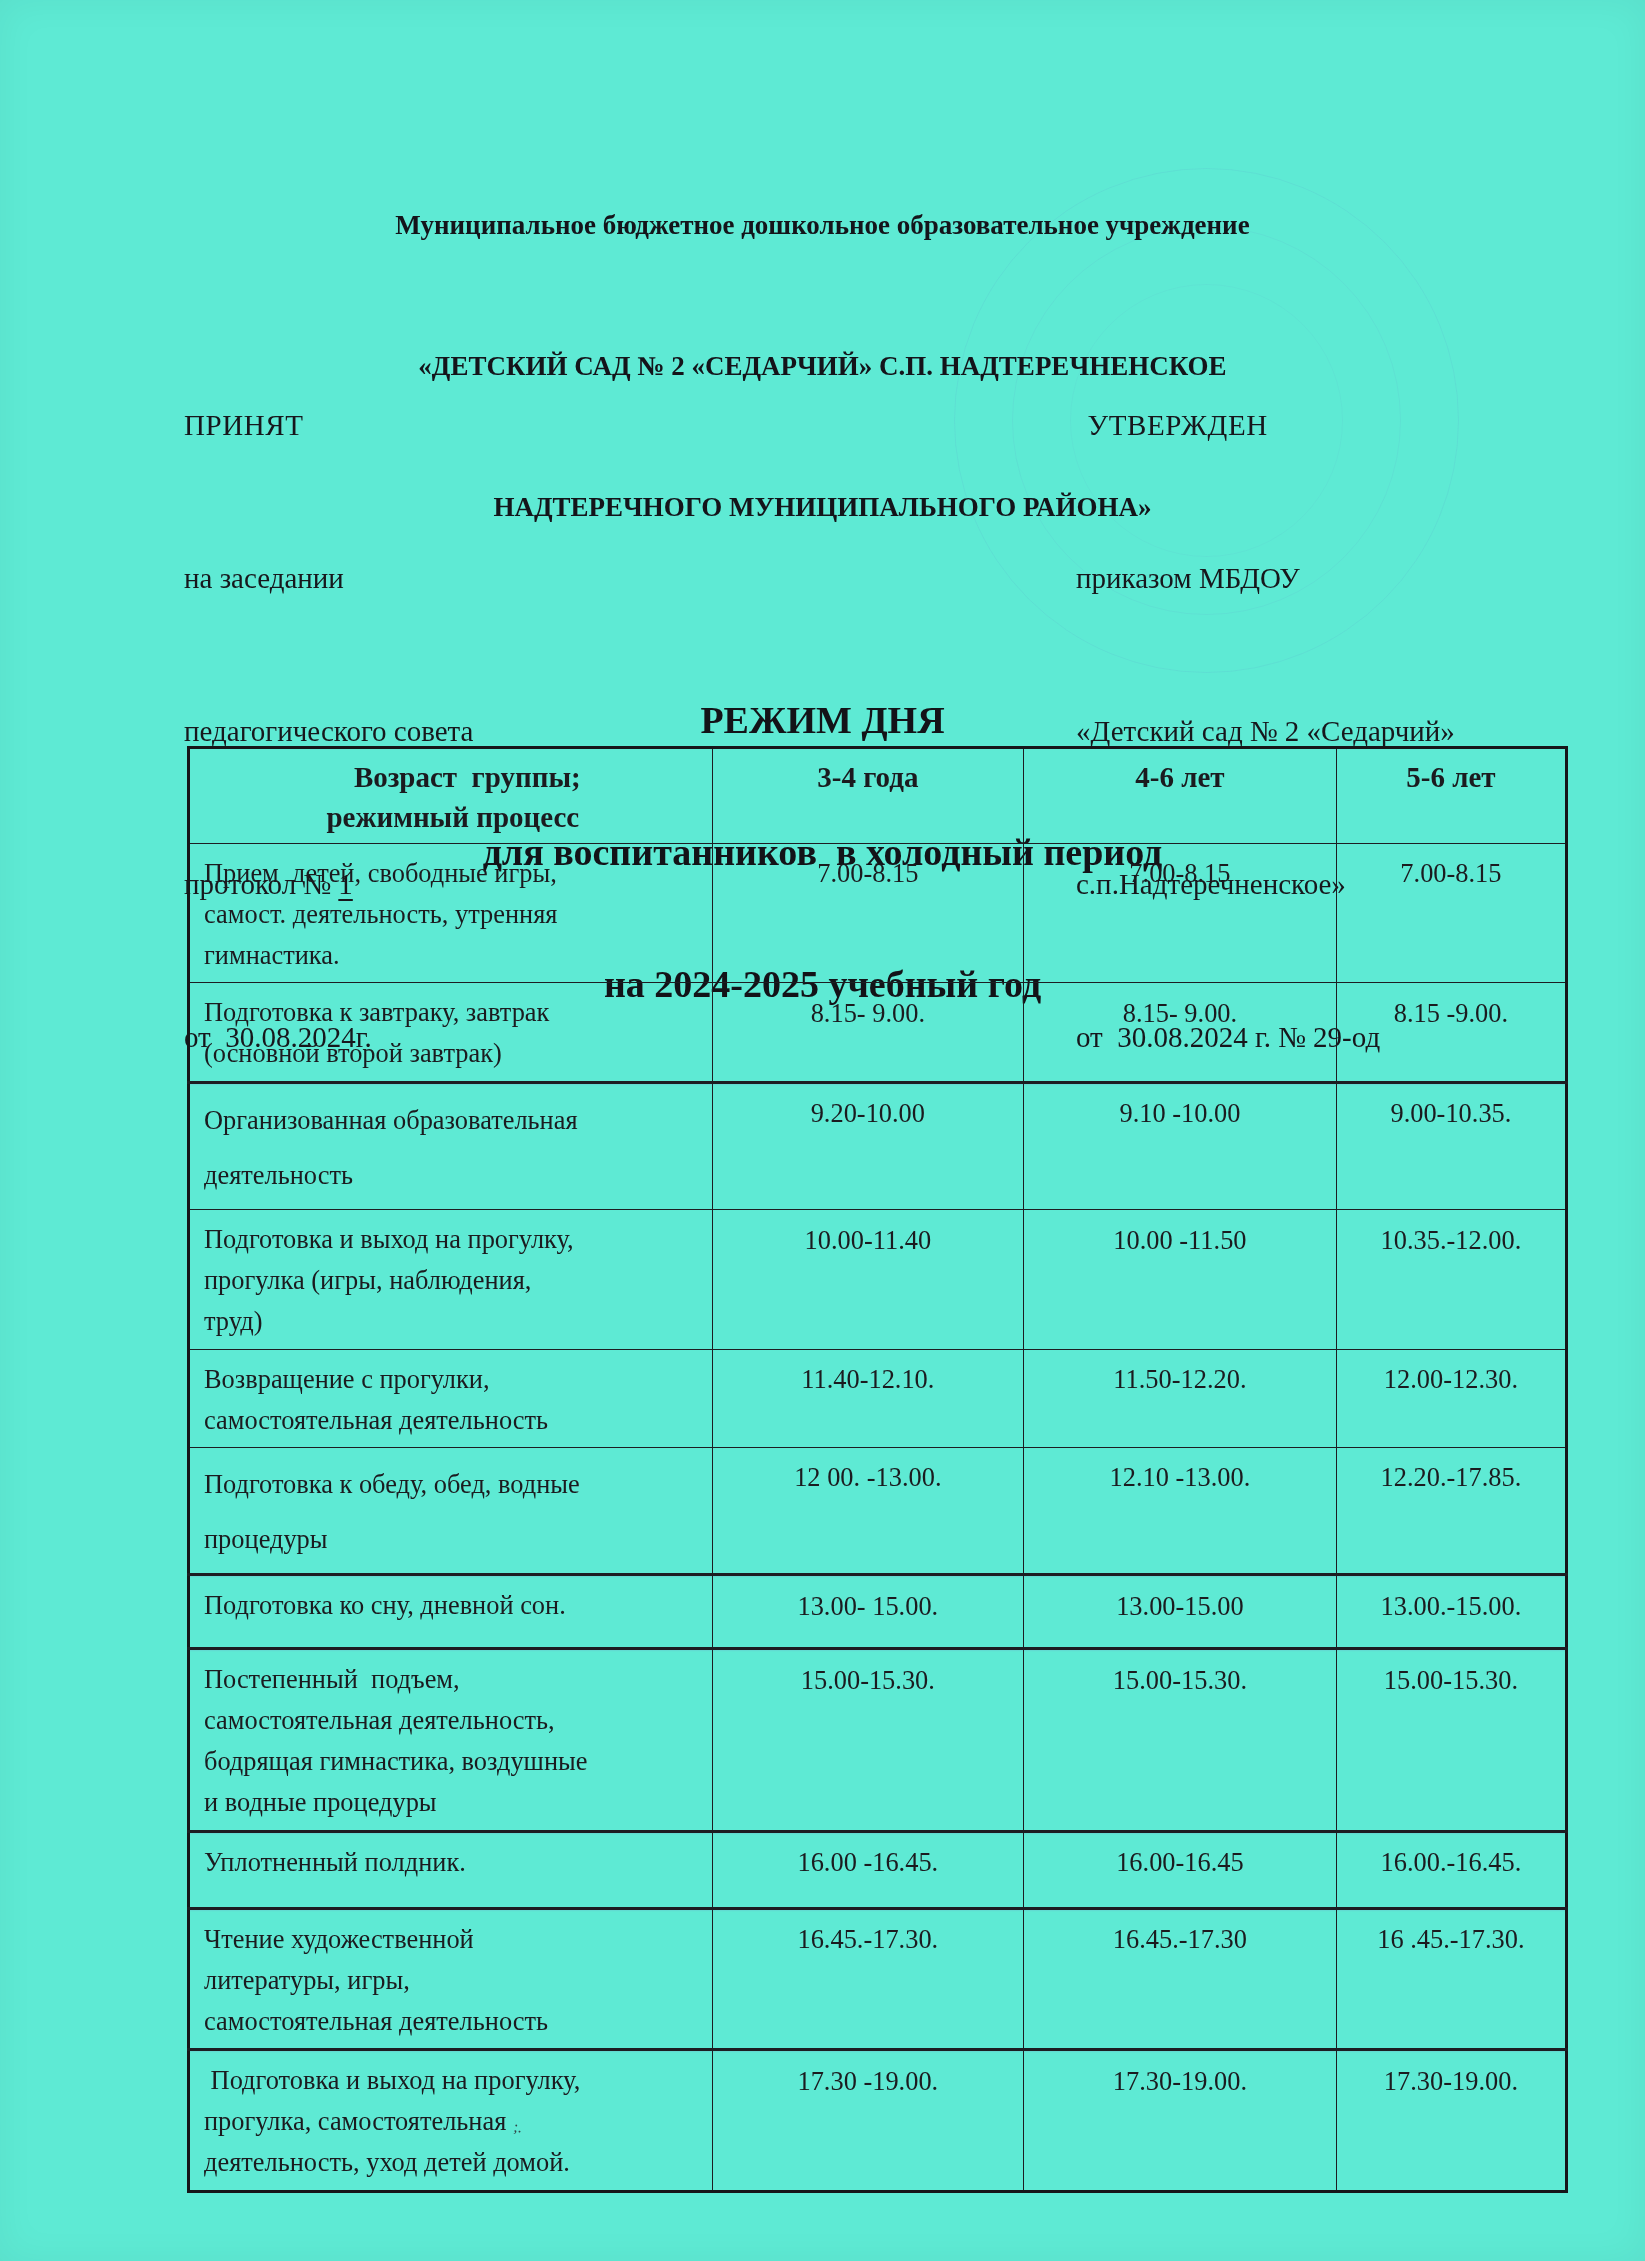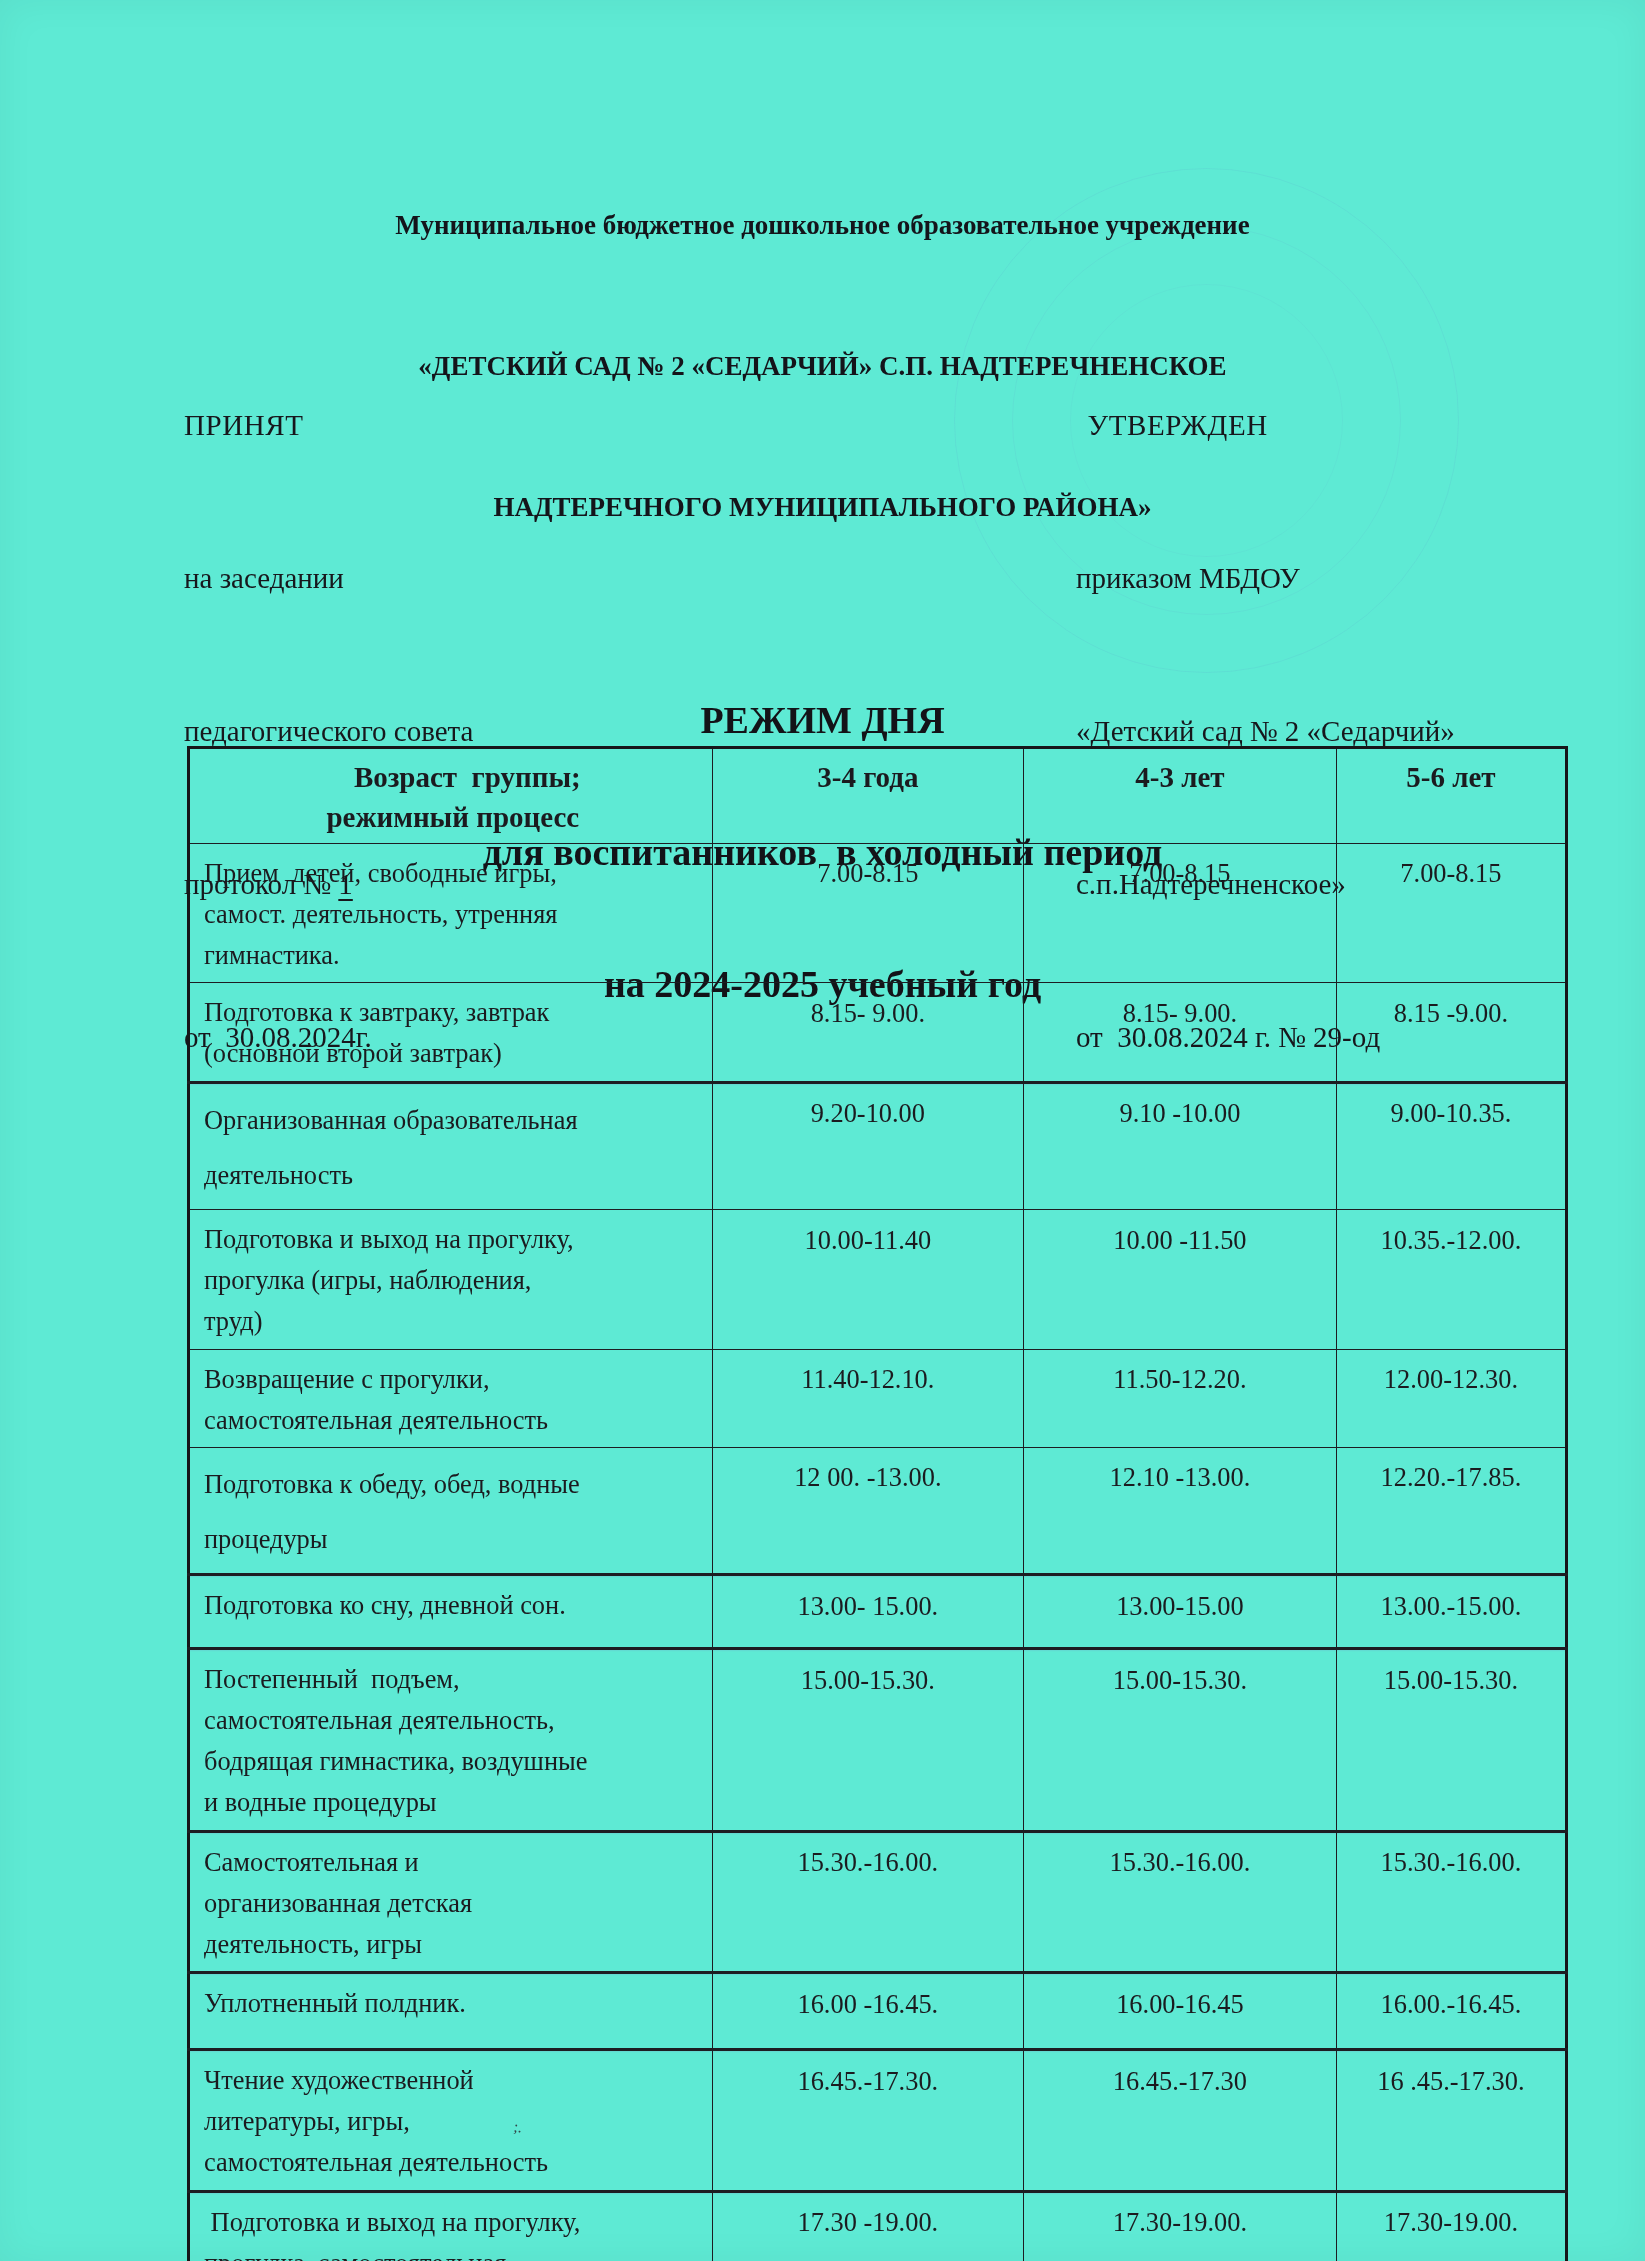--- a/index.html
+++ b/index.html
@@ -194,7 +194,7 @@
         <th class="process-head">    Возраст  группы;
 режимный процесс</th>
         <th class="age-head">3-4 года</th>
-        <th class="age-head">4-3 лет</th>
+        <th class="age-head">4-6 лет</th>
         <th class="age-head">5-6 лет</th>
       </tr>
 

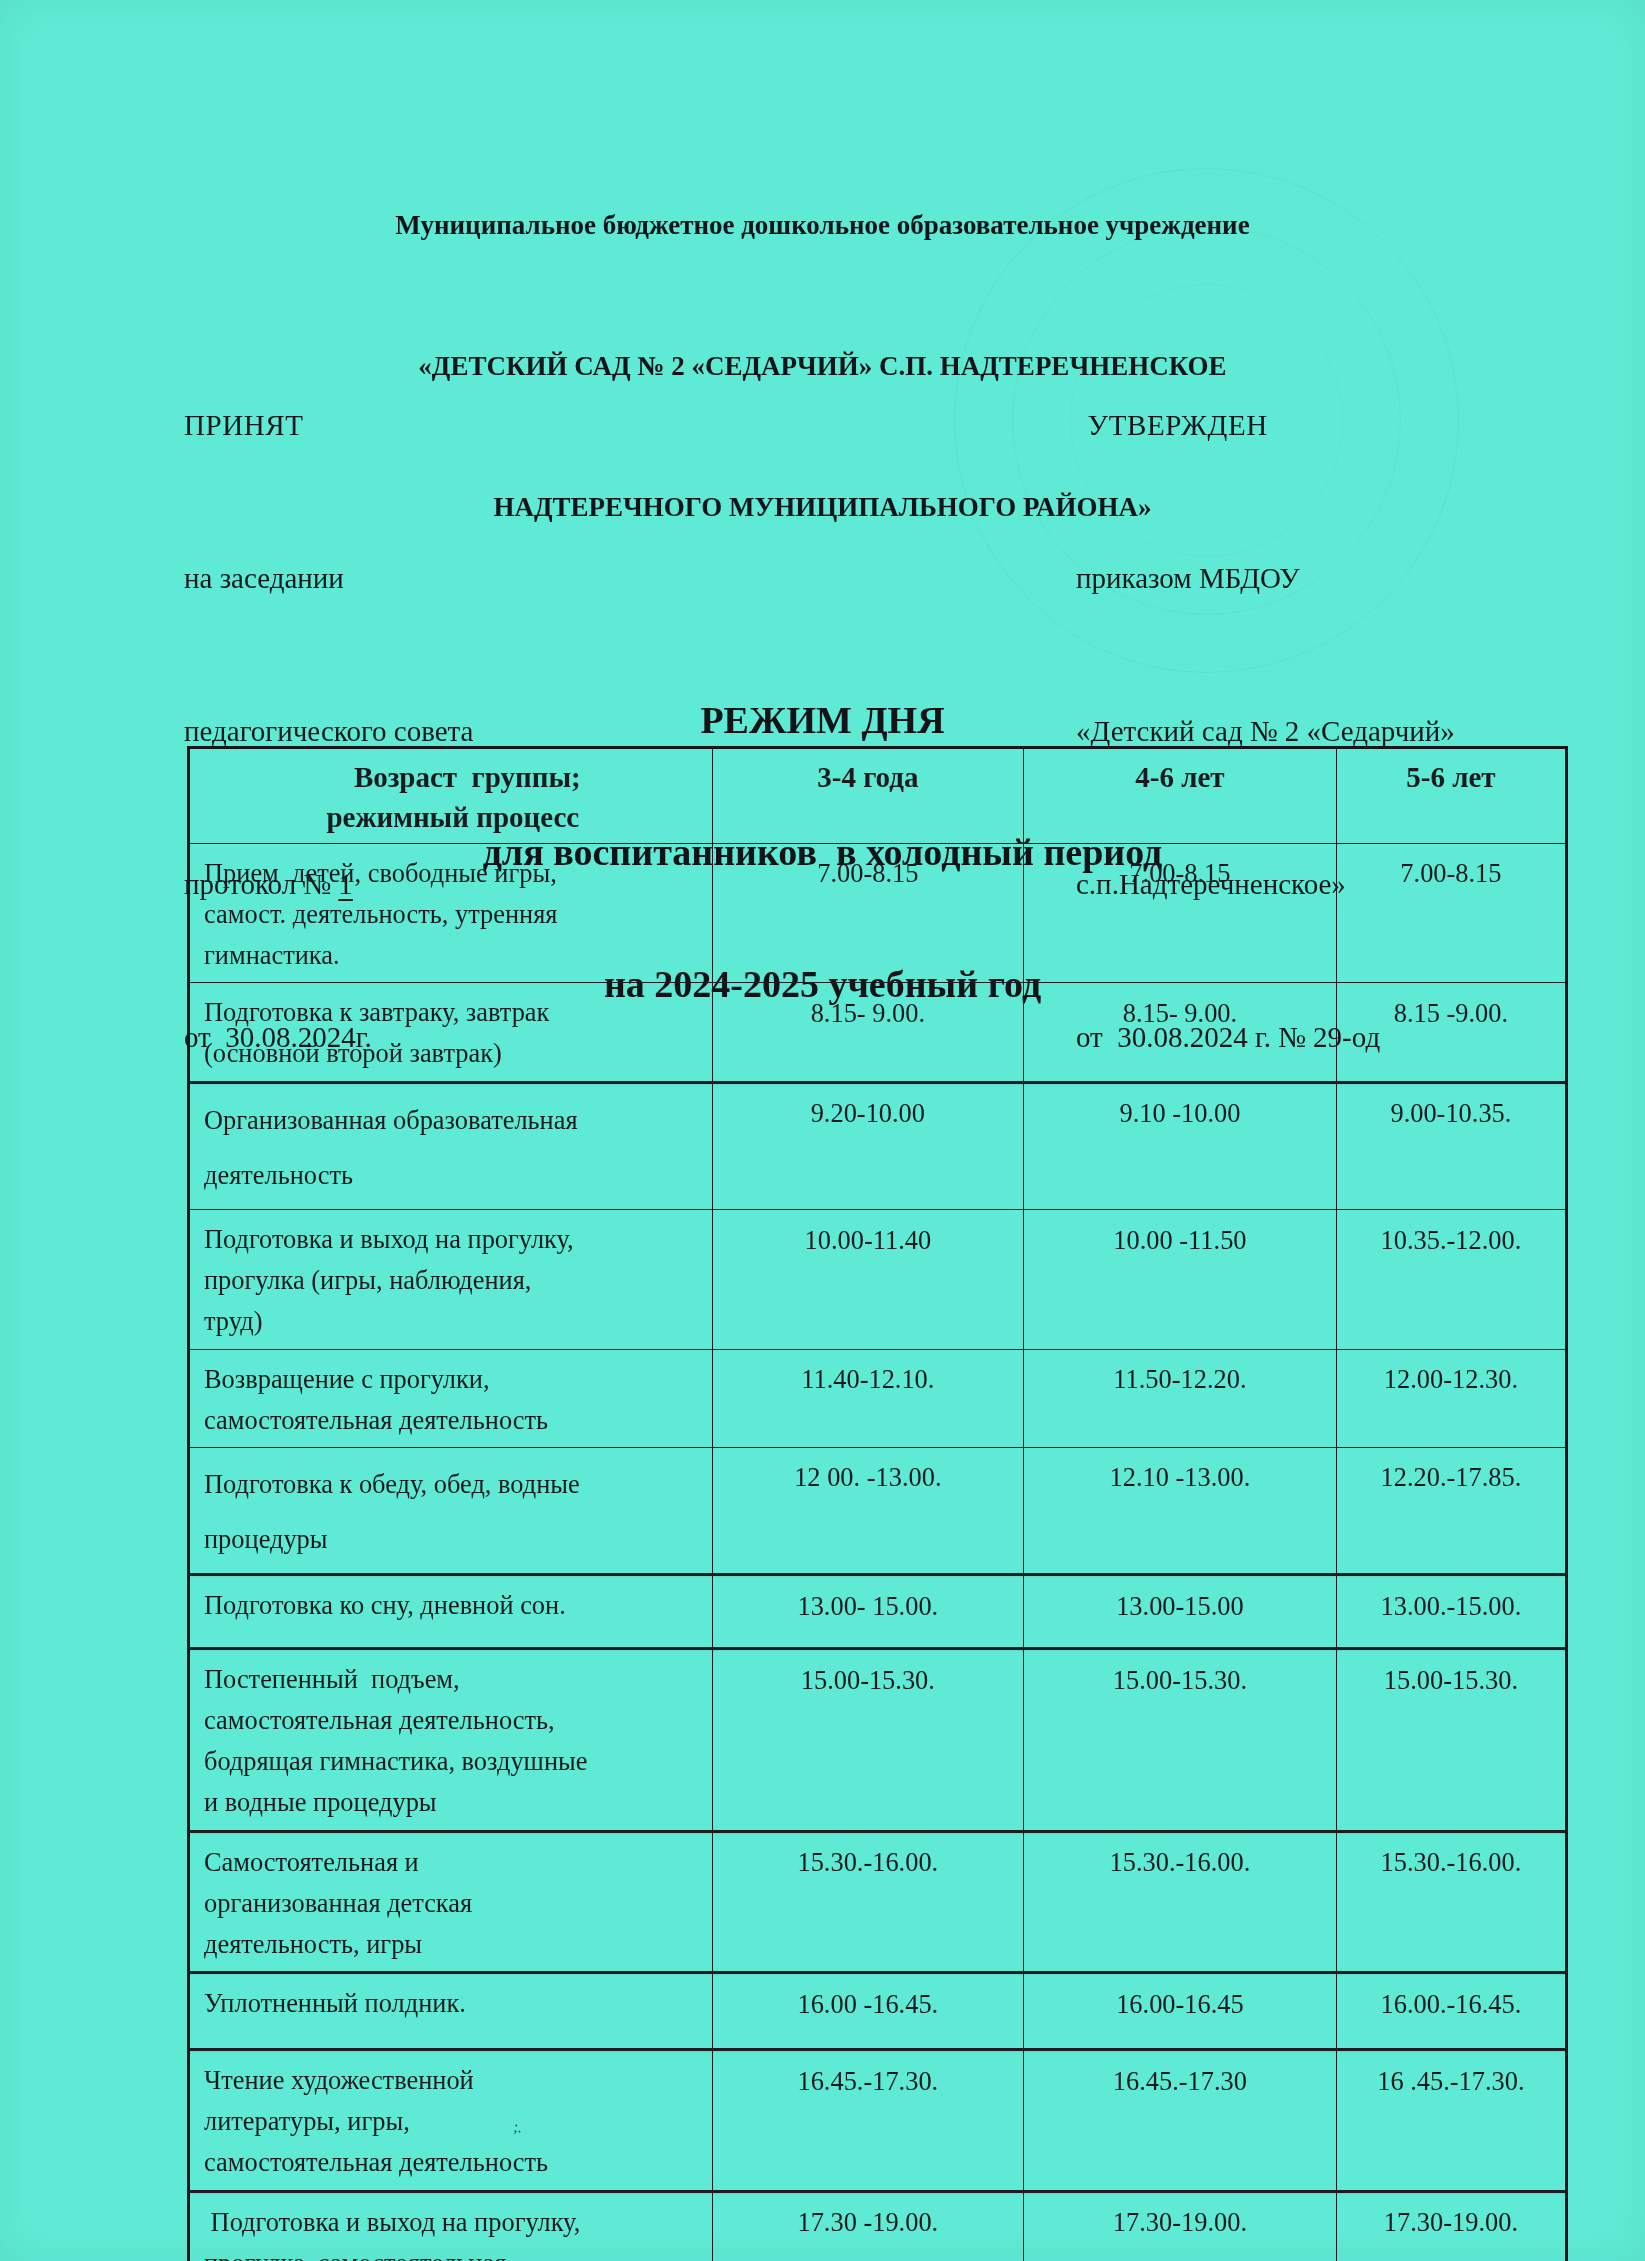--- a/index.html
+++ b/index.html
@@ -265,14 +265,6 @@
         <td class="time-cell">15.00-15.30.</td>
       </tr>
 
-      <tr class="thick" style="height:113px">
-        <td class="process-cell">Самостоятельная и
-организованная детская
-деятельность, игры</td>
-        <td class="time-cell">15.30.-16.00.</td>
-        <td class="time-cell">15.30.-16.00.</td>
-        <td class="time-cell">15.30.-16.00.</td>
-      </tr>
 
       <tr class="thick" style="height:77px">
         <td class="process-cell">Уплотненный полдник.</td>

